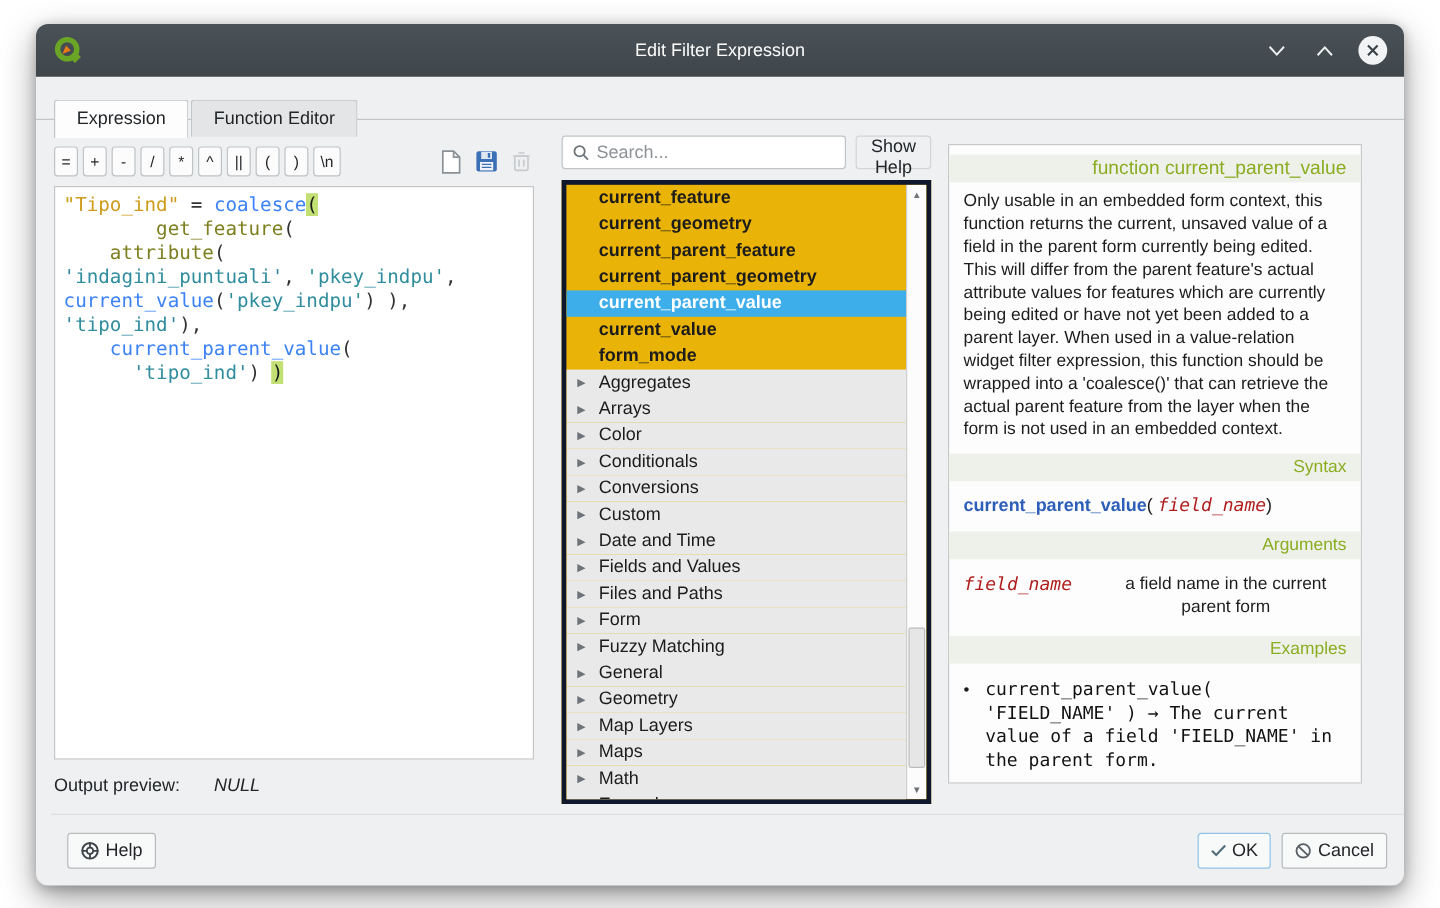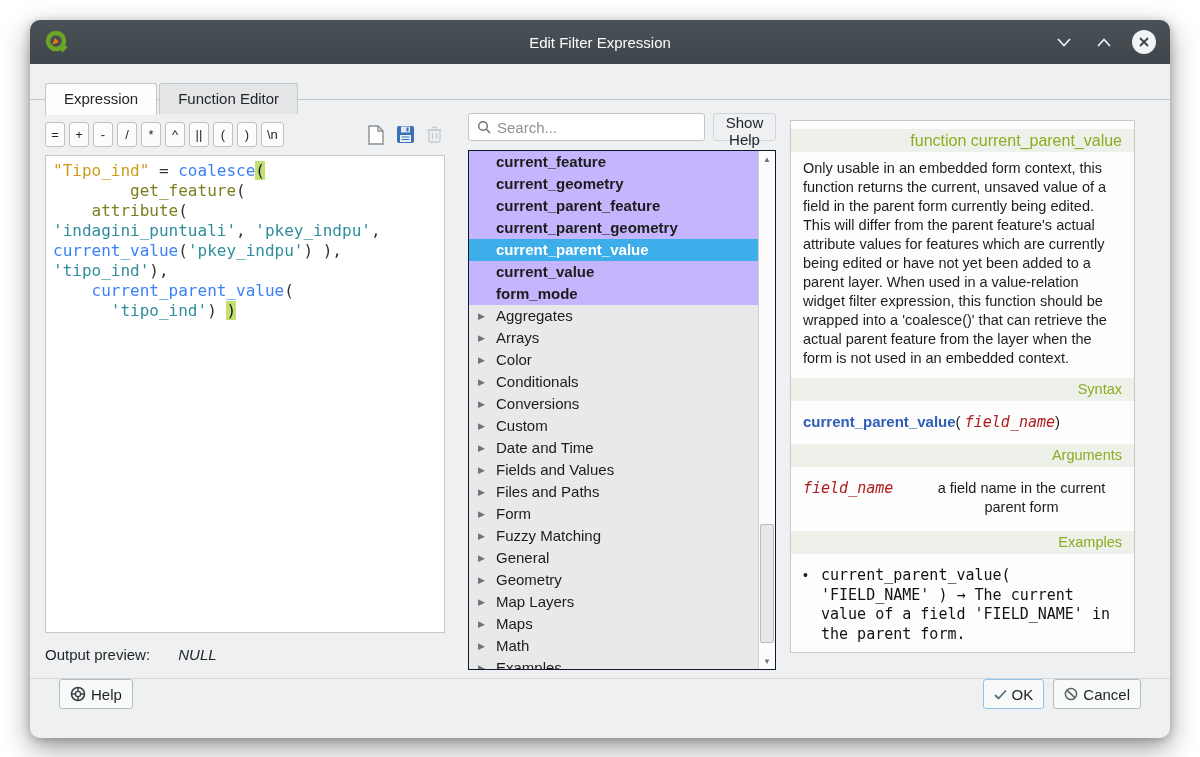--- a/index.html
+++ b/index.html
@@ -61,8 +61,8 @@
   .show-help-btn { height:28px; padding:0 10px; font-size:15px; color:#232629; background:#eff0f1;
     border:1px solid #d2d5d7; border-radius:3px; cursor:pointer; font-family:"Liberation Sans",sans-serif; }
 
-  .fn-list { position:relative; margin-top:9px; width:308px; height:520px; background:#c4b5fd;
-    border:1px solid #0f172a; overflow:hidden; }
+  .fn-list { position:relative; margin-top:9px; width:308px; height:520px; background:#eab308;
+    border:4px solid #0f172a; overflow:hidden; }
   .fn-rows { position:absolute; left:0; top:0; right:17px; }
   .fn-row { height:22px; line-height:22px; padding-left:27px; font-size:15px; font-weight:bold; color:#1c1c1c;
     white-space:nowrap; cursor:pointer; }

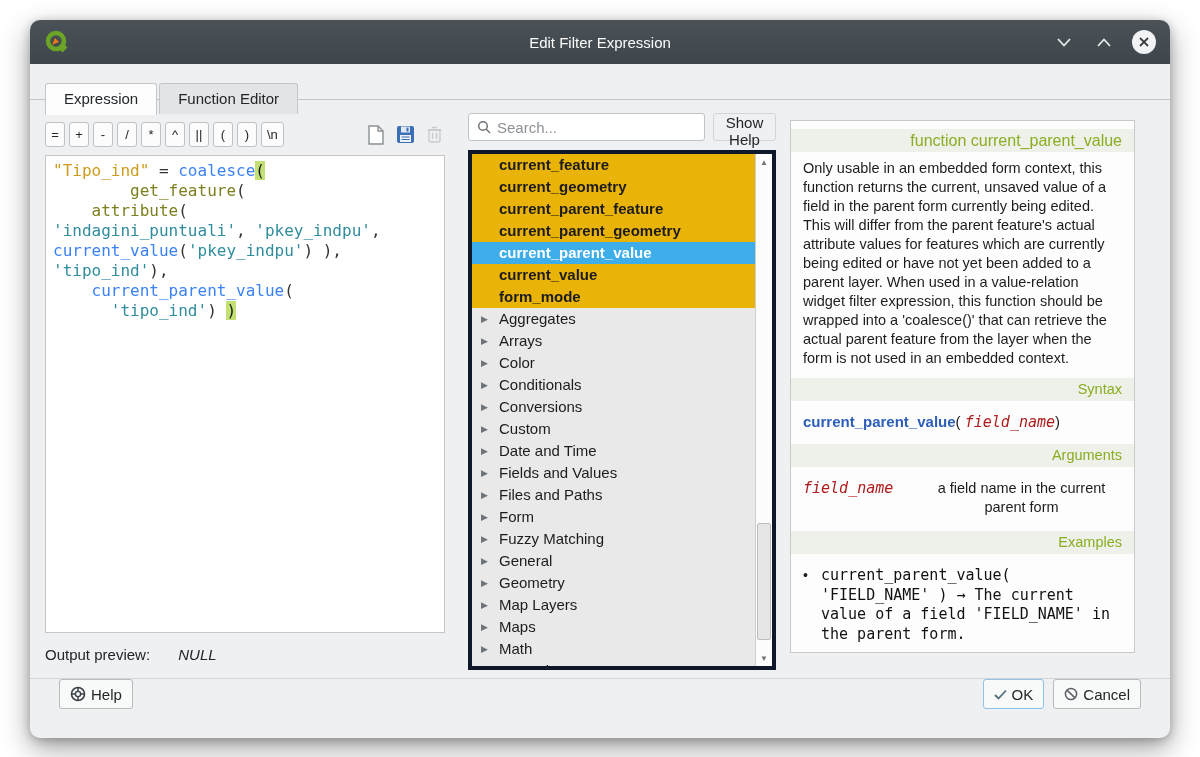--- a/index.html
+++ b/index.html
@@ -97,8 +97,8 @@
   .example-text { font-family:"DejaVu Sans Mono", monospace; font-size:15px; line-height:19.5px; color:#111; }
 
   
-  .footer { position:absolute; left:0; right:0; bottom:0; height:60px; border-top:1px solid #d4d5d6;
-    display:flex; padding:0 29px; border-radius:0 0 10px 10px; }
+  .footer { position:absolute; left:12px; right:0; bottom:0; height:60px; border-top:1px solid #d4d5d6;
+    display:flex; align-items:center; padding:0 14px; border-radius:0 0 10px 10px; }
   .btn { height:30px; display:inline-flex; align-items:center; gap:5px; padding:0 10px; font-size:15px;
     color:#232629; background:#f8f9f9; border:1px solid #b6bbbe; border-radius:3px; cursor:pointer;
     font-family:"Liberation Sans",sans-serif; }

